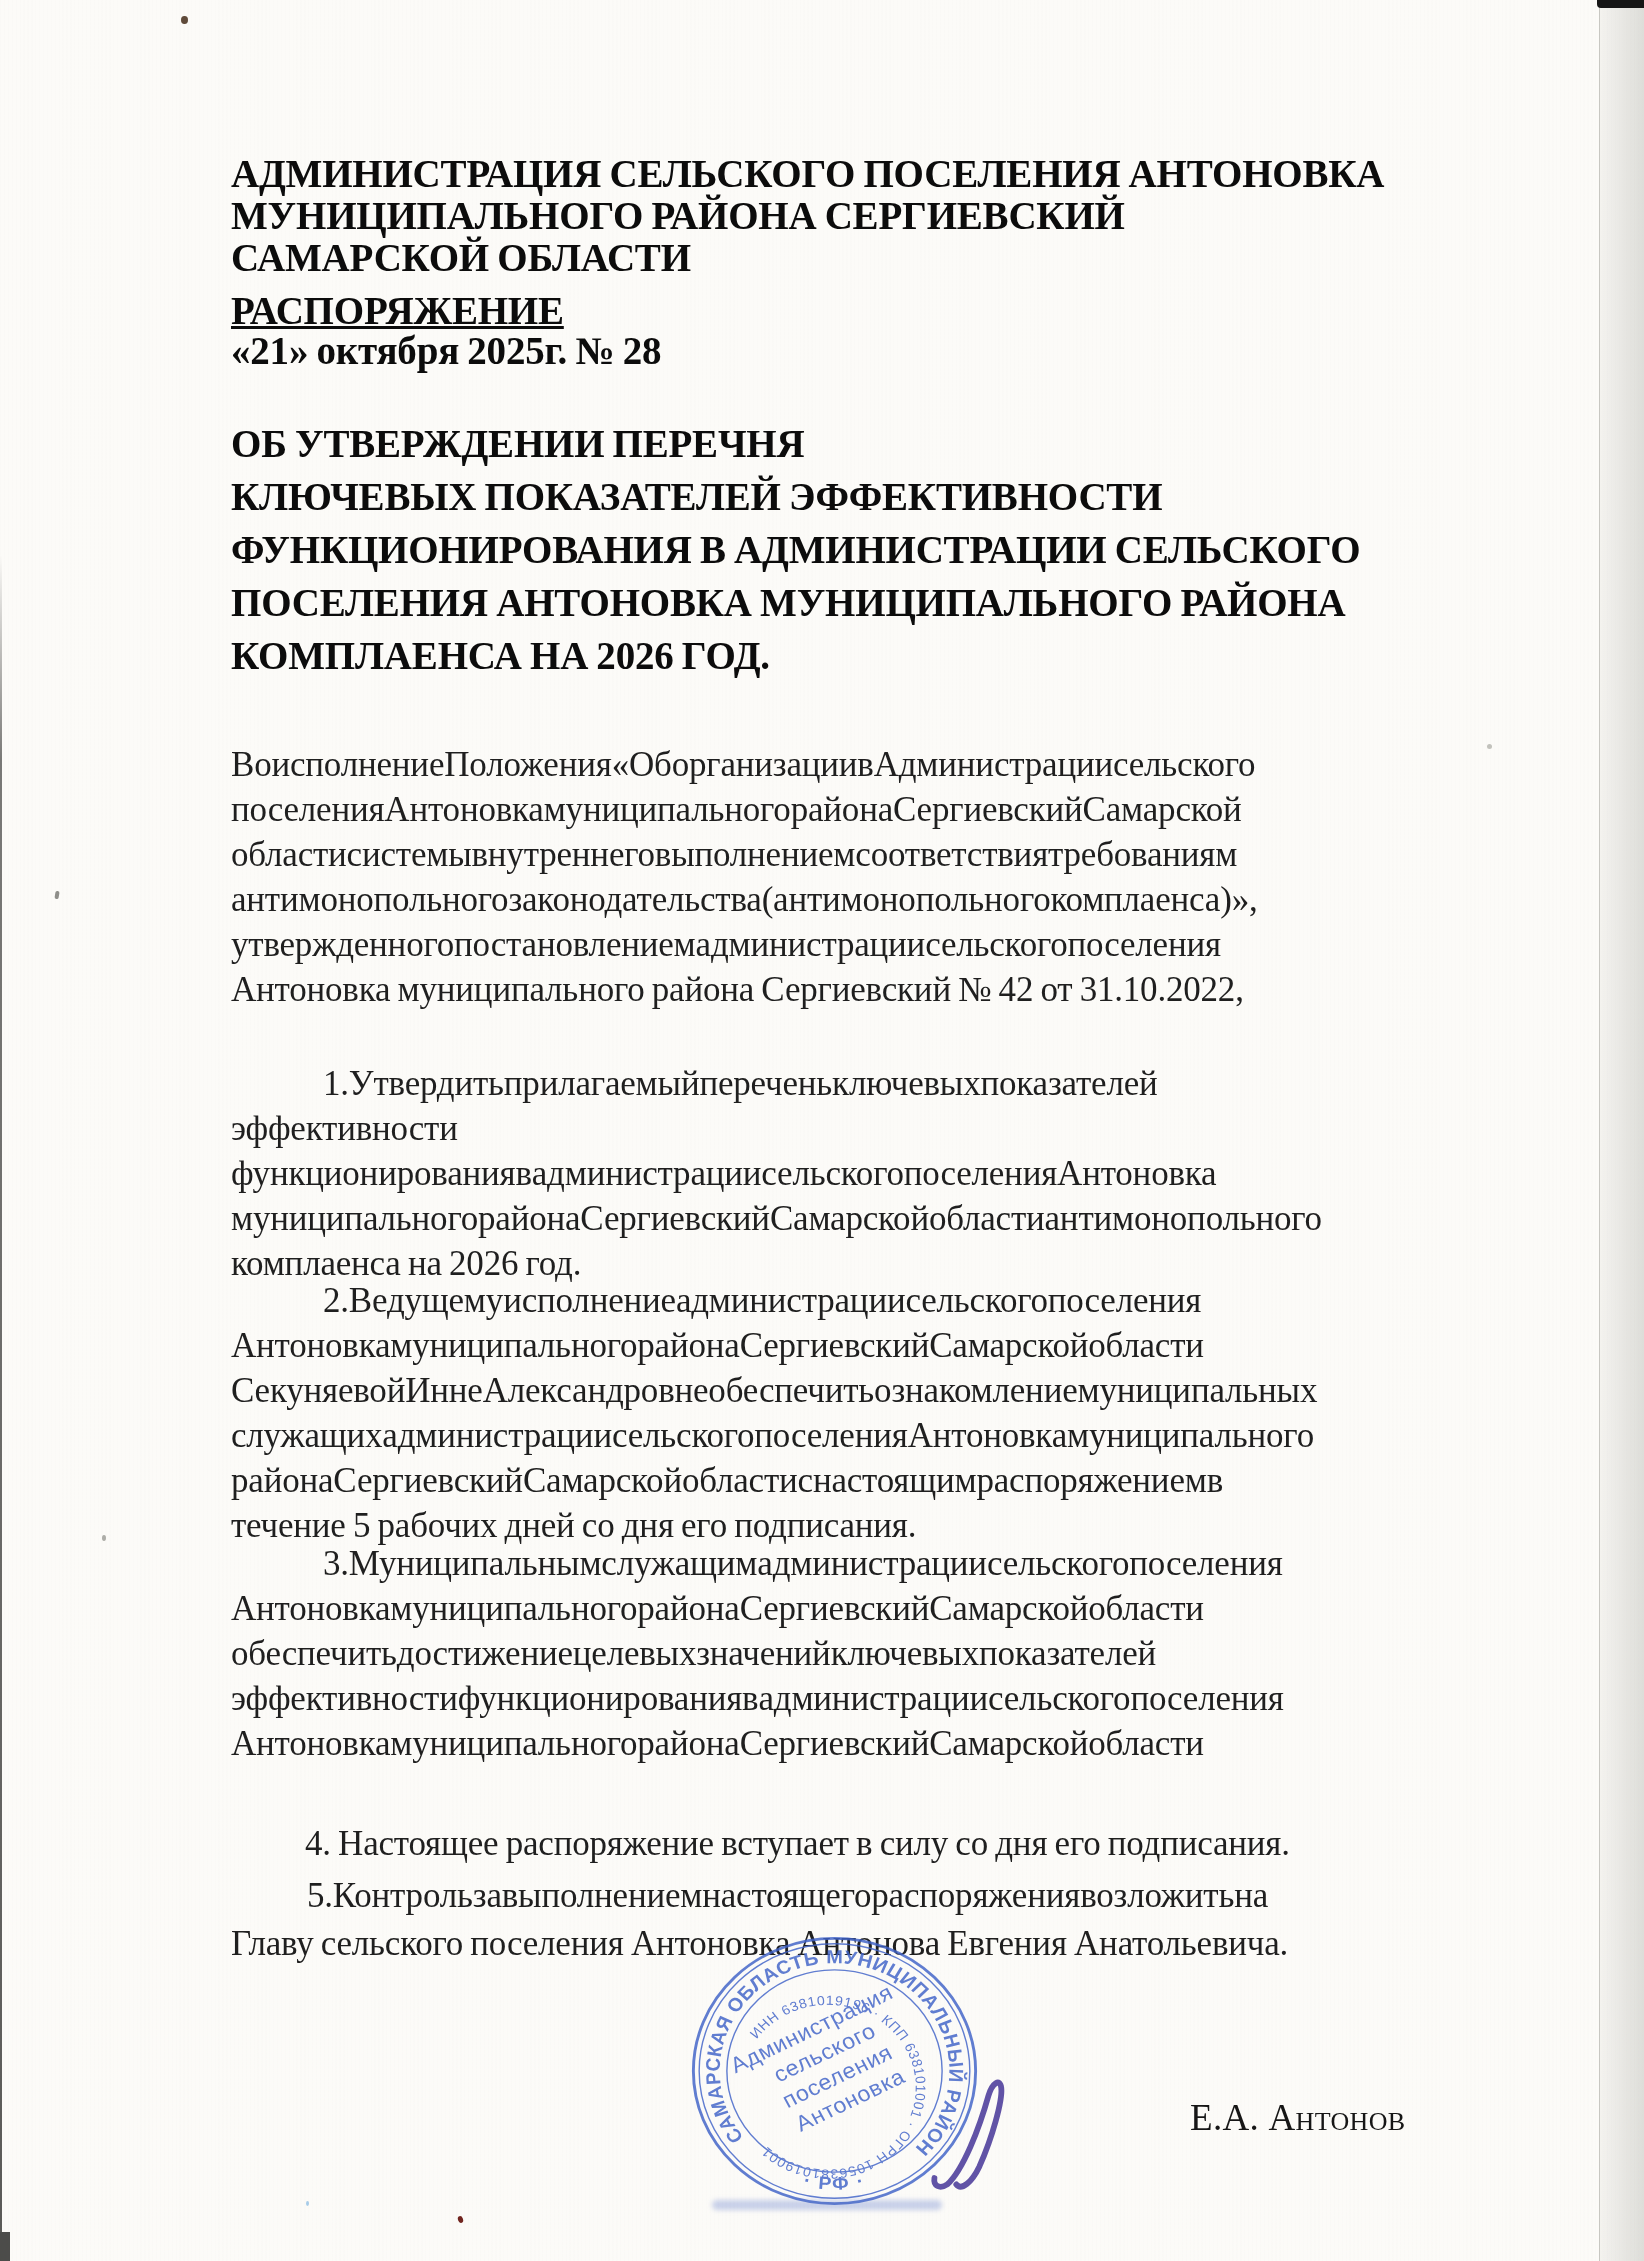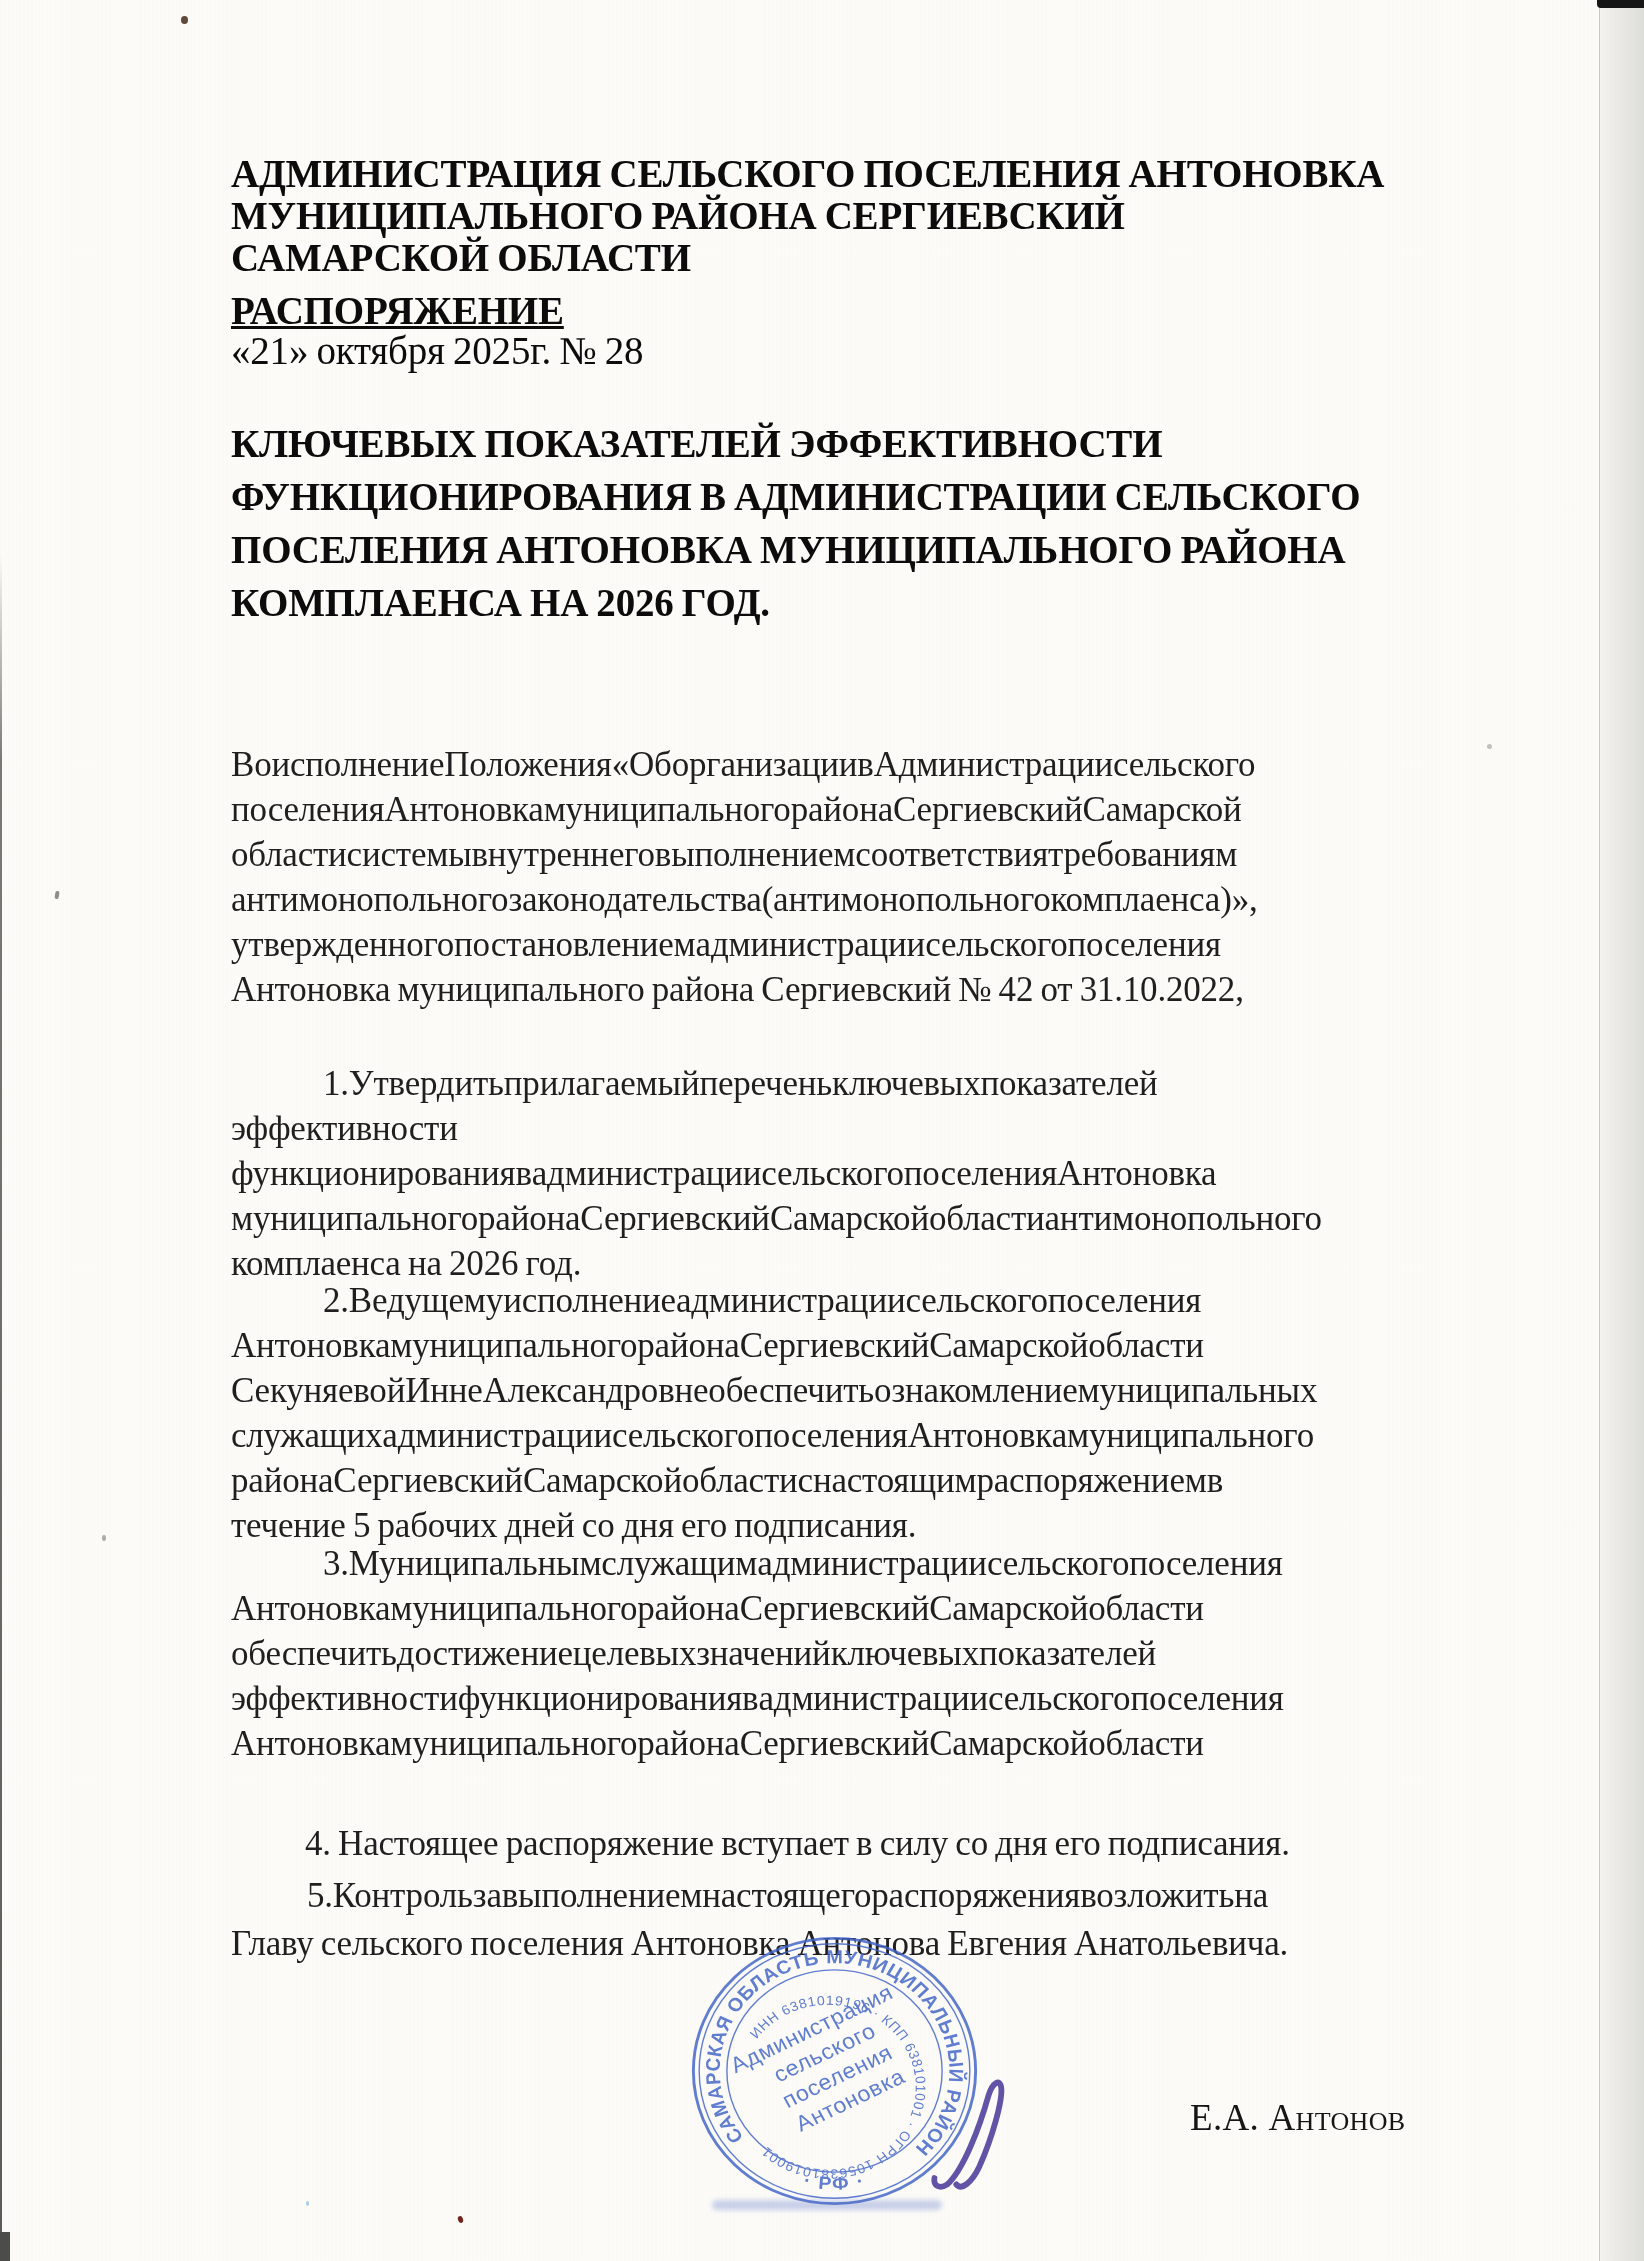--- a/index.html
+++ b/index.html
@@ -70,7 +70,7 @@
 
   <div class="block center bold order-head">
     <div class="tline" style="font-weight:bold;color:#0c0c0c;text-decoration:underline;">РАСПОРЯЖЕНИЕ</div>
-    <div class="tline" style="font-weight:normal;color:#0c0c0c;">«21» октября 2025г. №  28</div>
+    <div class="tline" style="font-weight:bold;color:#0c0c0c;">«21» октября 2025г. №  28</div>
   </div>
 
   <div class="block center bold doc-title">

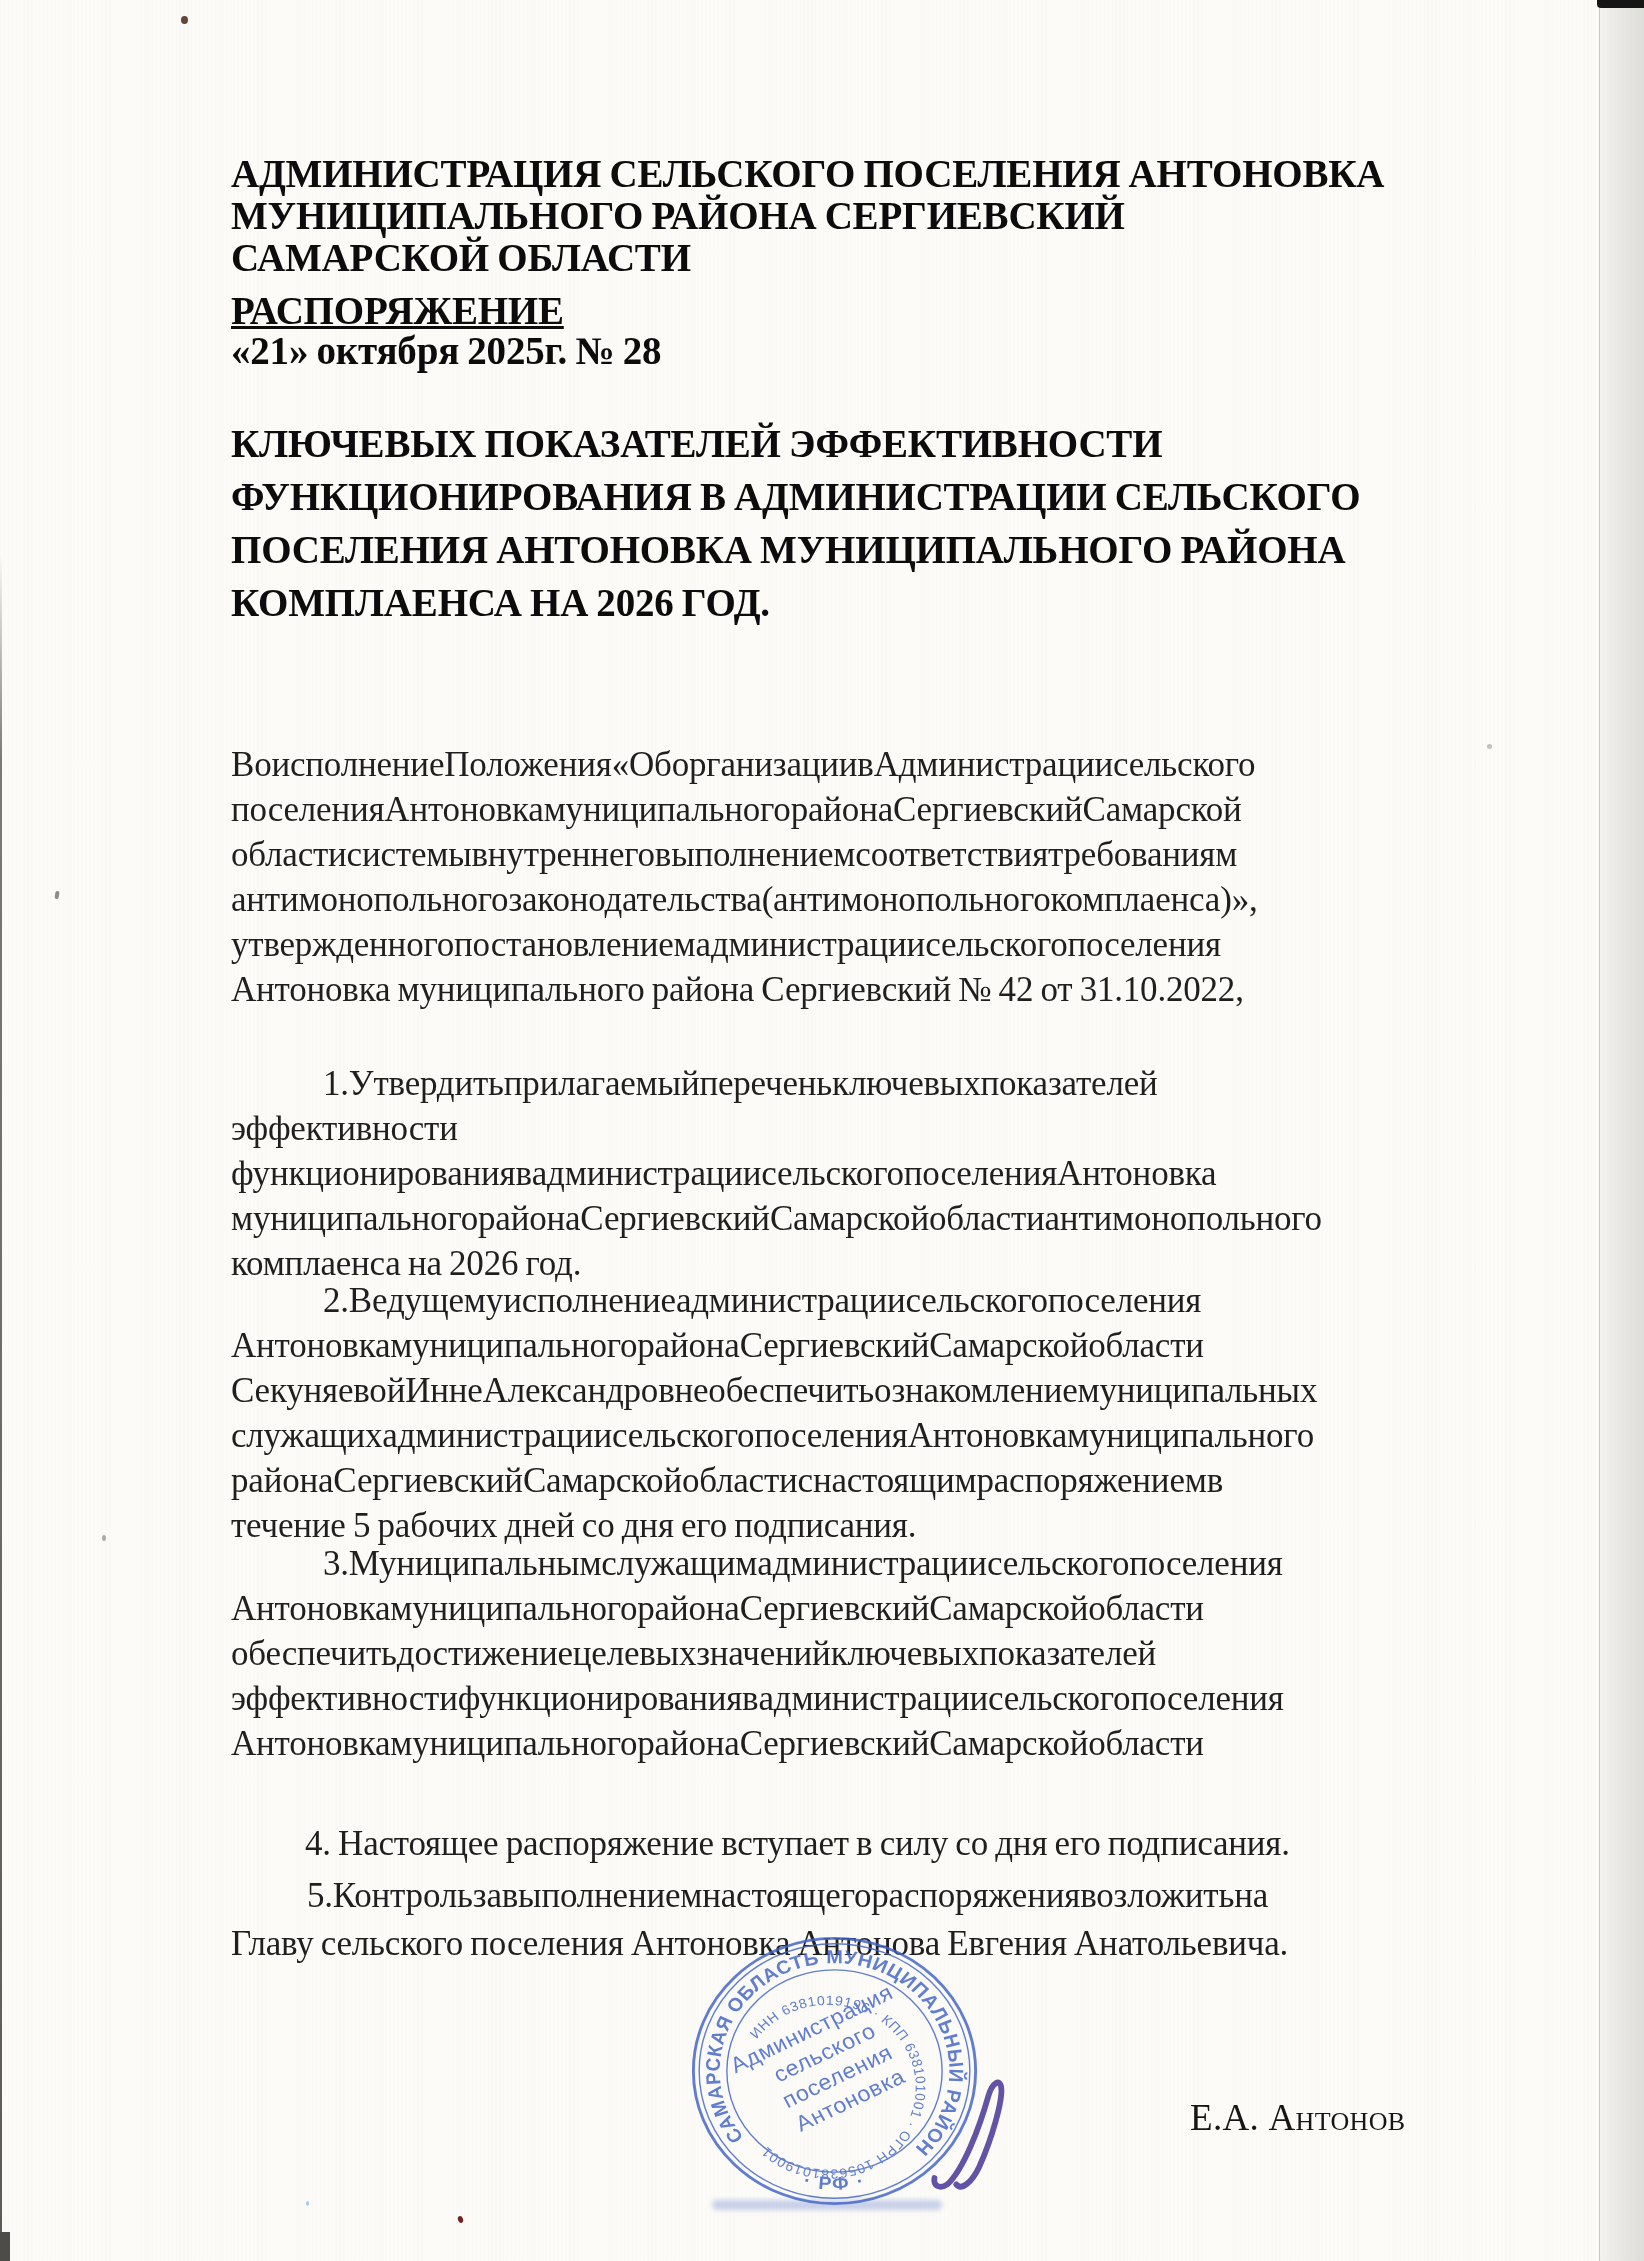--- a/index.html
+++ b/index.html
@@ -74,6 +74,7 @@
   </div>
 
   <div class="block center bold doc-title">
+      <div class="tline">ОБ УТВЕРЖДЕНИИ ПЕРЕЧНЯ</div>
       <div class="tline">КЛЮЧЕВЫХ ПОКАЗАТЕЛЕЙ ЭФФЕКТИВНОСТИ</div>
       <div class="tline">ФУНКЦИОНИРОВАНИЯ В АДМИНИСТРАЦИИ СЕЛЬСКОГО</div>
       <div class="tline">ПОСЕЛЕНИЯ АНТОНОВКА МУНИЦИПАЛЬНОГО РАЙОНА</div>

